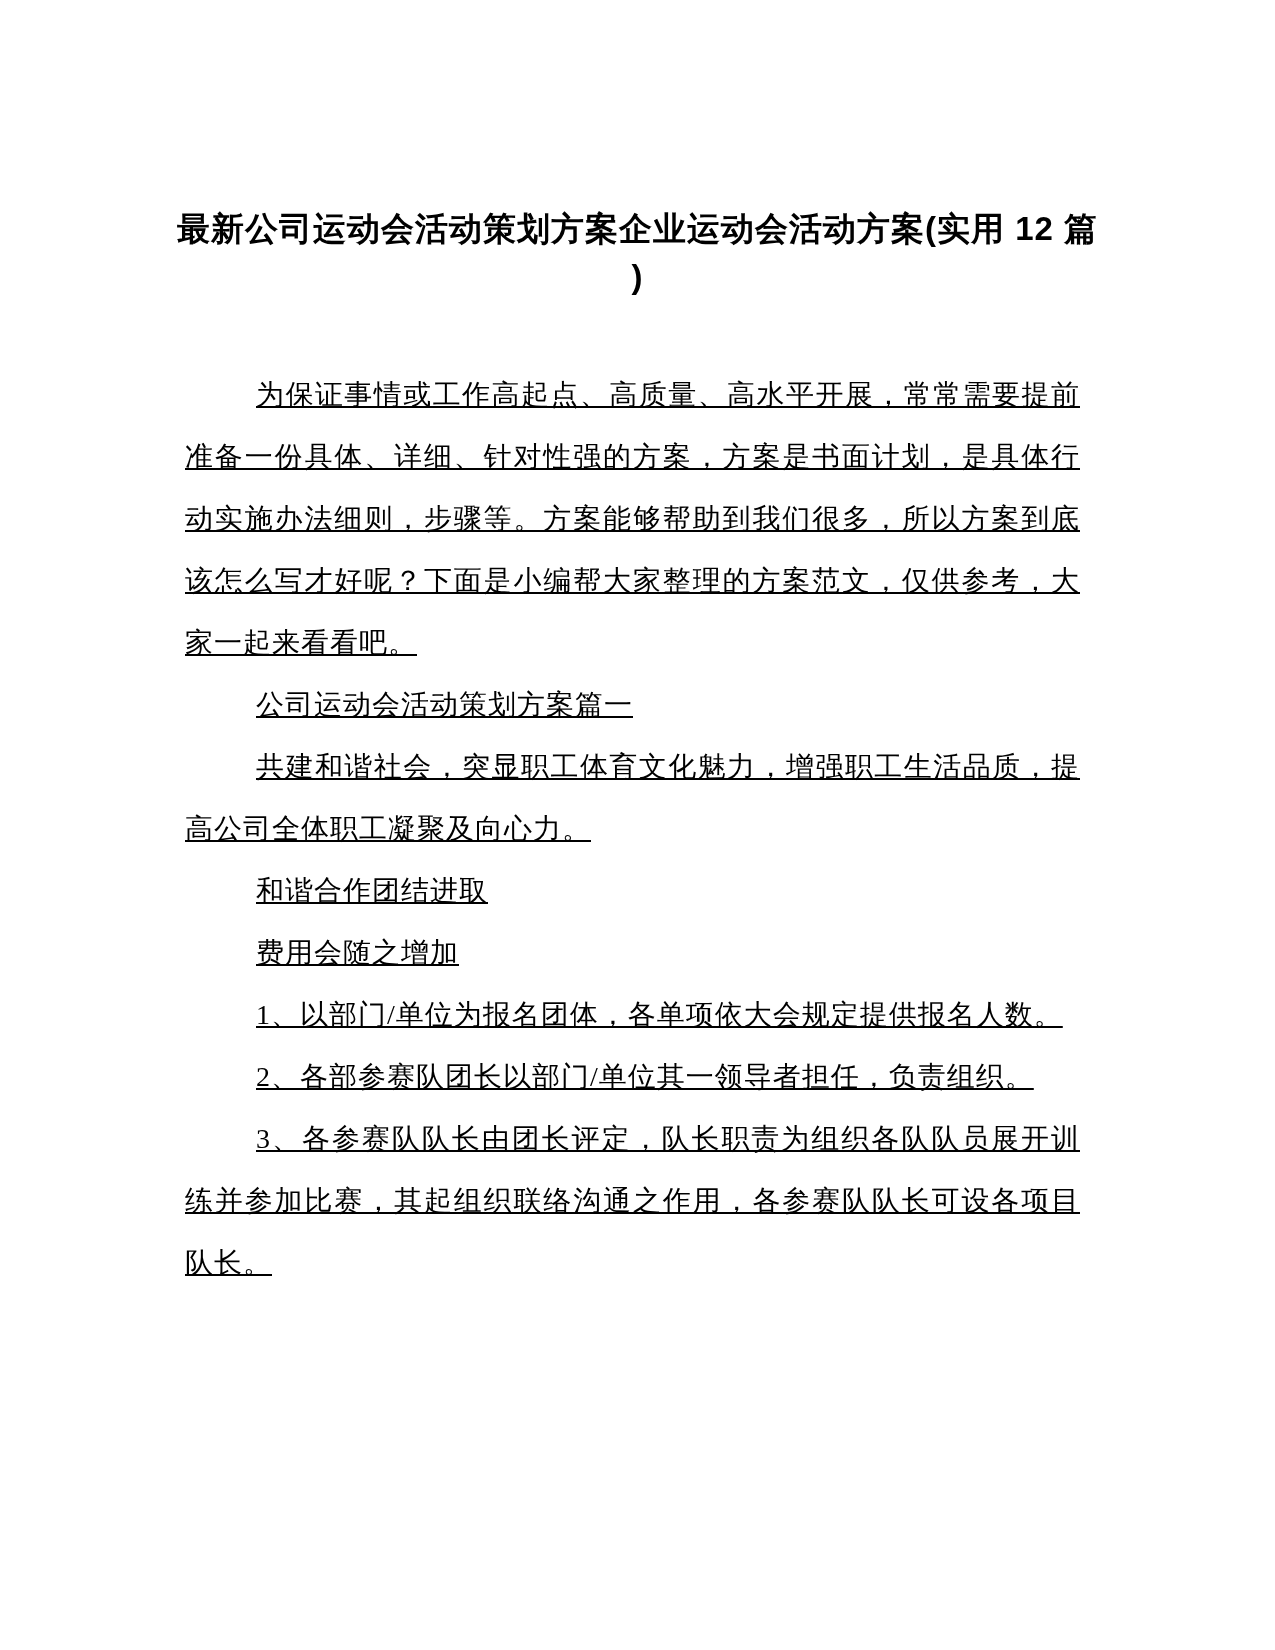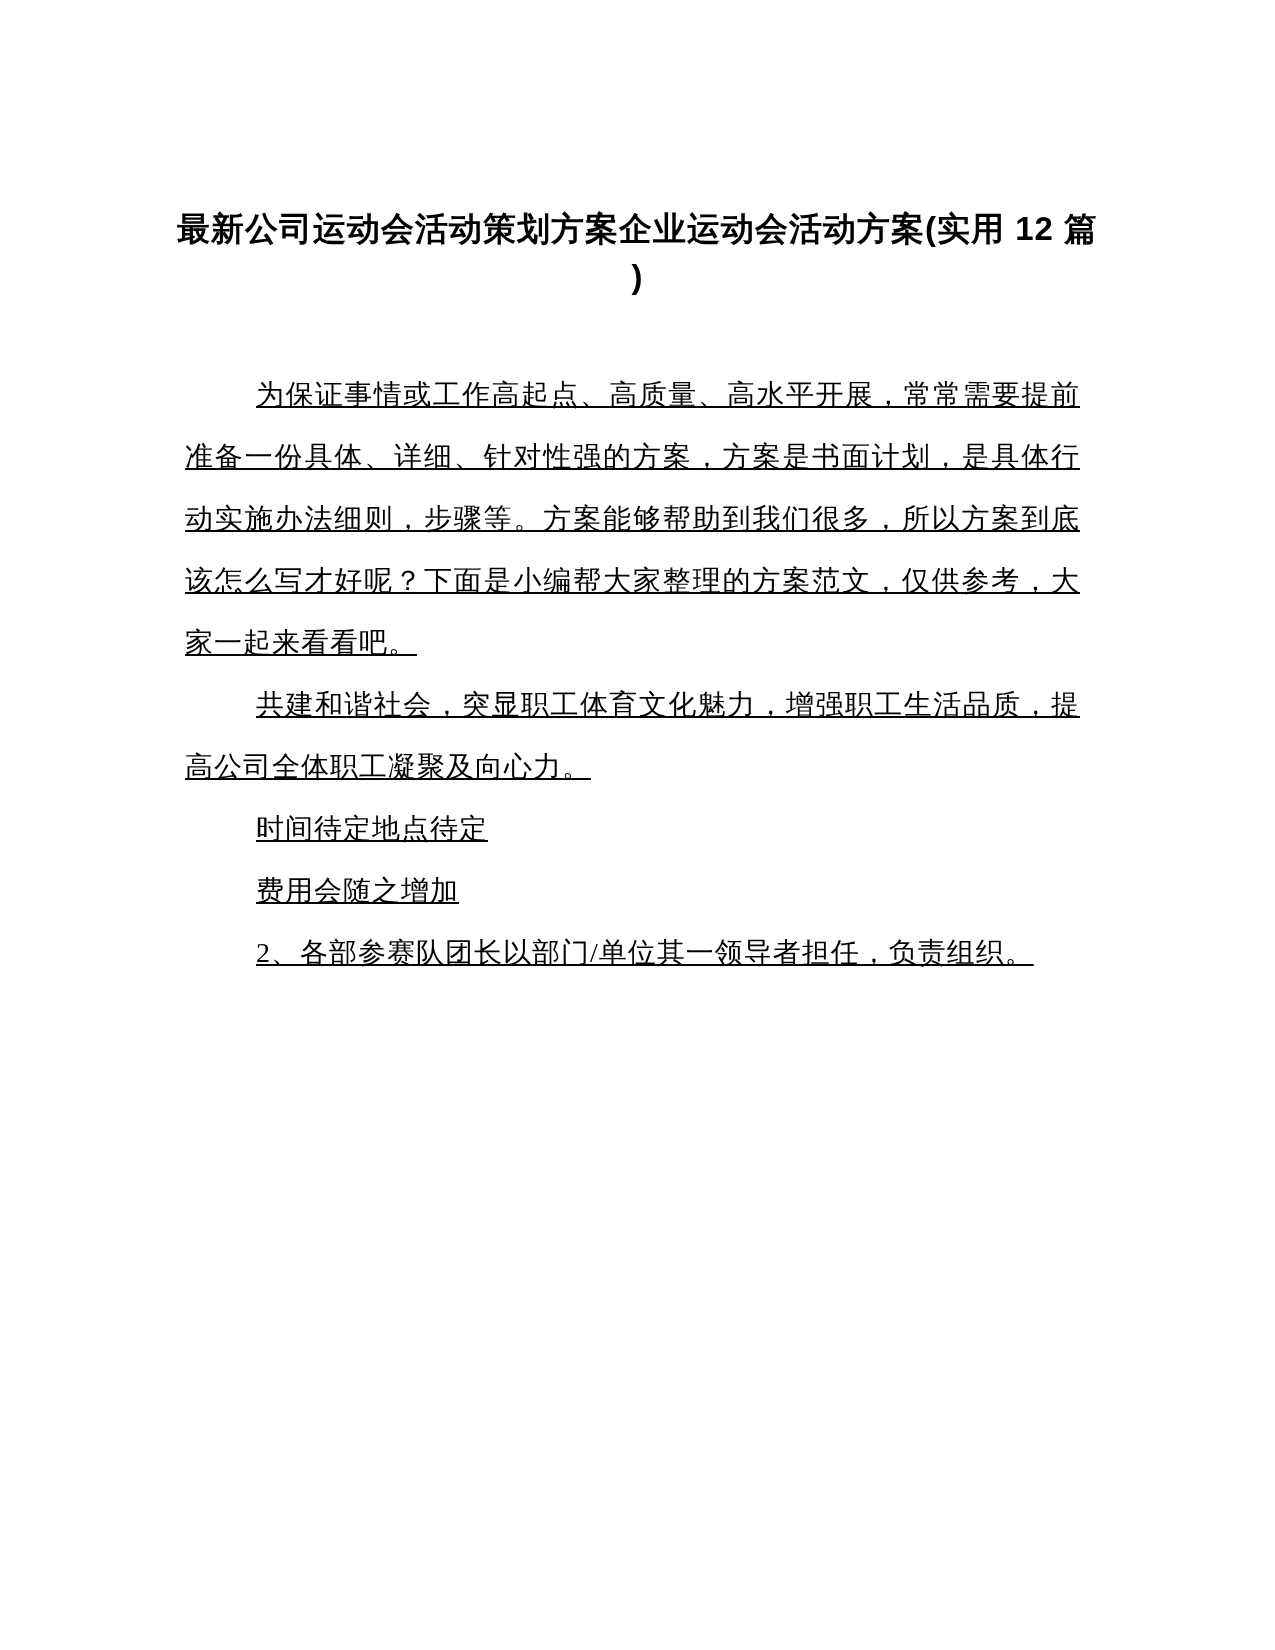--- a/index.html
+++ b/index.html
@@ -56,6 +56,7 @@
   </h1>
   <div class="doc-body" id="doc-body">
       <p class="para">为保证事情或工作高起点、高质量、高水平开展，常常需要提前准备一份具体、详细、针对性强的方案，方案是书面计划，是具体行动实施办法细则，步骤等。方案能够帮助到我们很多，所以方案到底该怎么写才好呢？下面是小编帮大家整理的方案范文，仅供参考，大家一起来看看吧。</p>
+      <p class="para">公司运动会活动策划方案篇一</p>
       <p class="para">共建和谐社会，突显职工体育文化魅力，增强职工生活品质，提高公司全体职工凝聚及向心力。</p>
       <p class="para">时间待定地点待定</p>
       <p class="para">费用会随之增加</p>

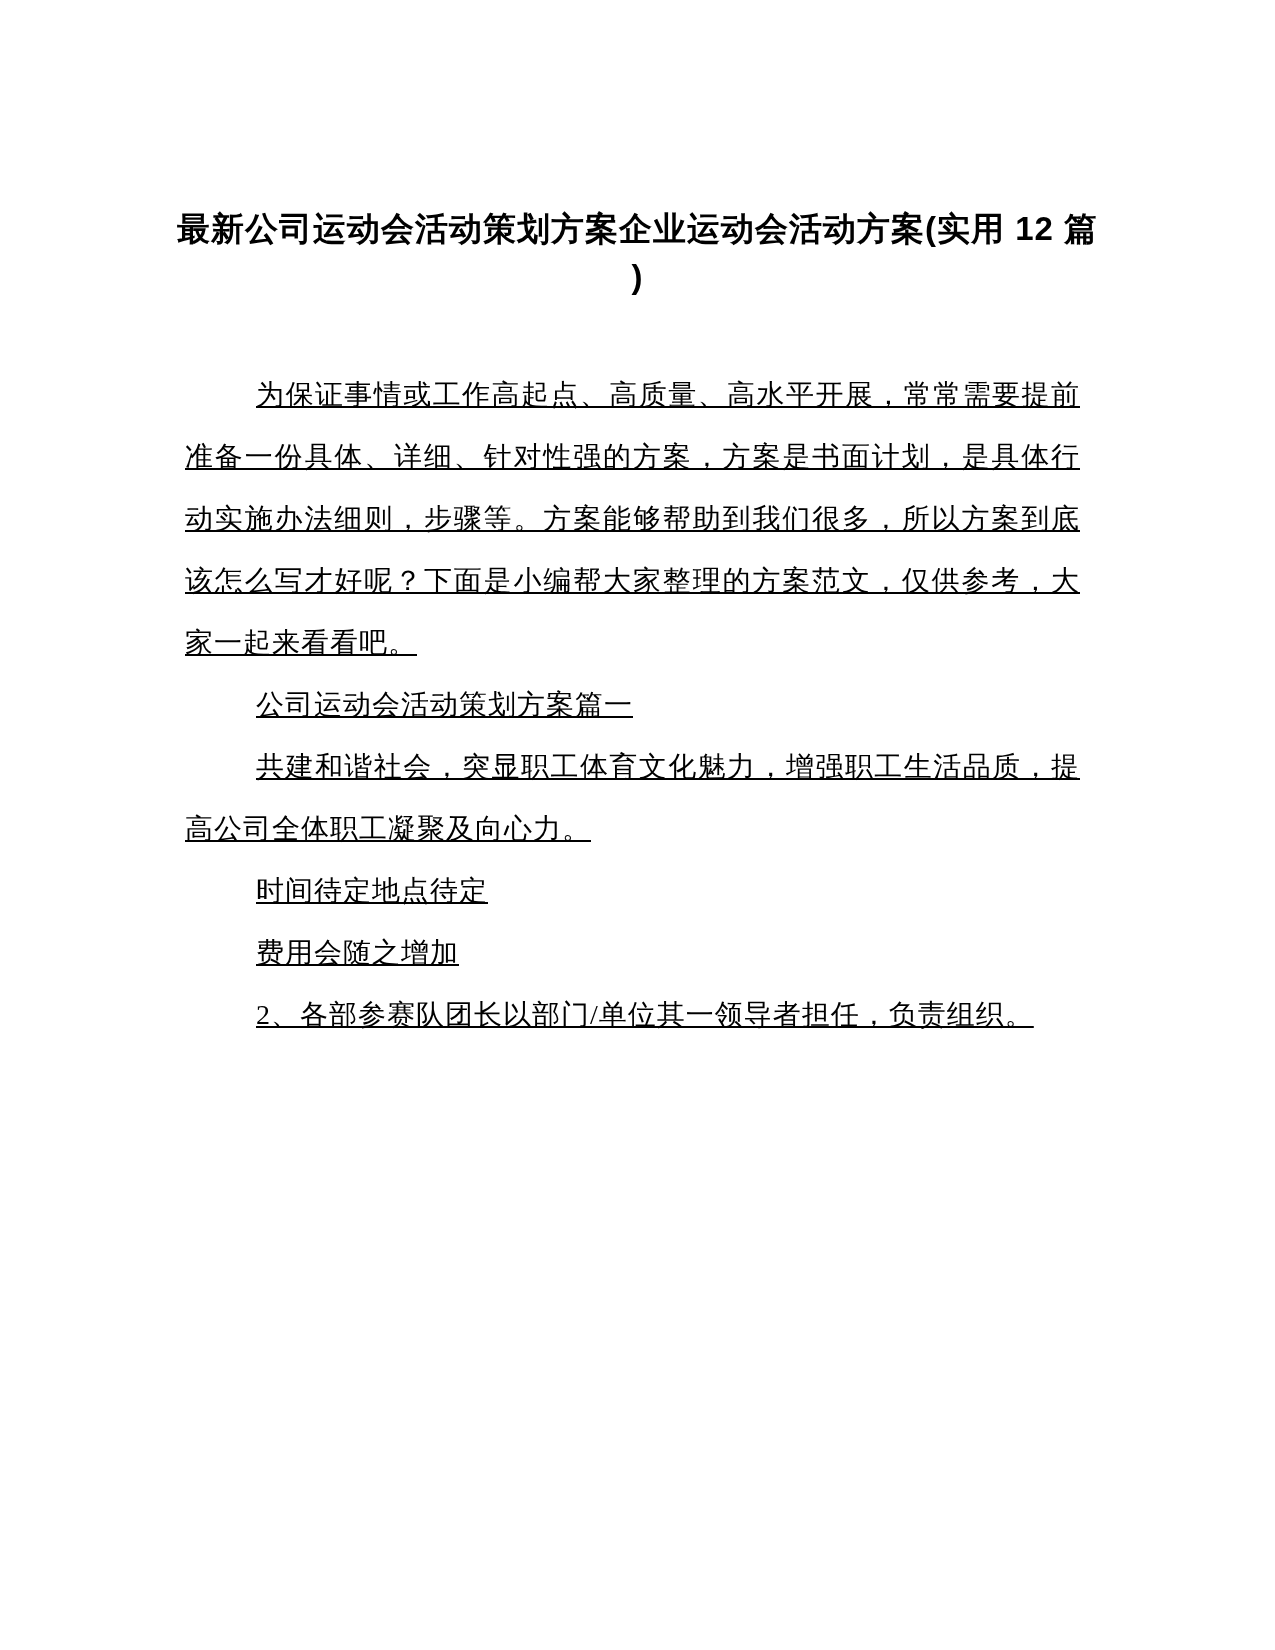--- a/index.html
+++ b/index.html
@@ -58,7 +58,7 @@
       <p class="para">为保证事情或工作高起点、高质量、高水平开展，常常需要提前准备一份具体、详细、针对性强的方案，方案是书面计划，是具体行动实施办法细则，步骤等。方案能够帮助到我们很多，所以方案到底该怎么写才好呢？下面是小编帮大家整理的方案范文，仅供参考，大家一起来看看吧。</p>
       <p class="para">公司运动会活动策划方案篇一</p>
       <p class="para">共建和谐社会，突显职工体育文化魅力，增强职工生活品质，提高公司全体职工凝聚及向心力。</p>
-      <p class="para">时间待定地点待定</p>
+      <p class="para">和谐合作团结进取</p>
       <p class="para">费用会随之增加</p>
       <p class="para">2、各部参赛队团长以部门/单位其一领导者担任，负责组织。</p>
     </div>

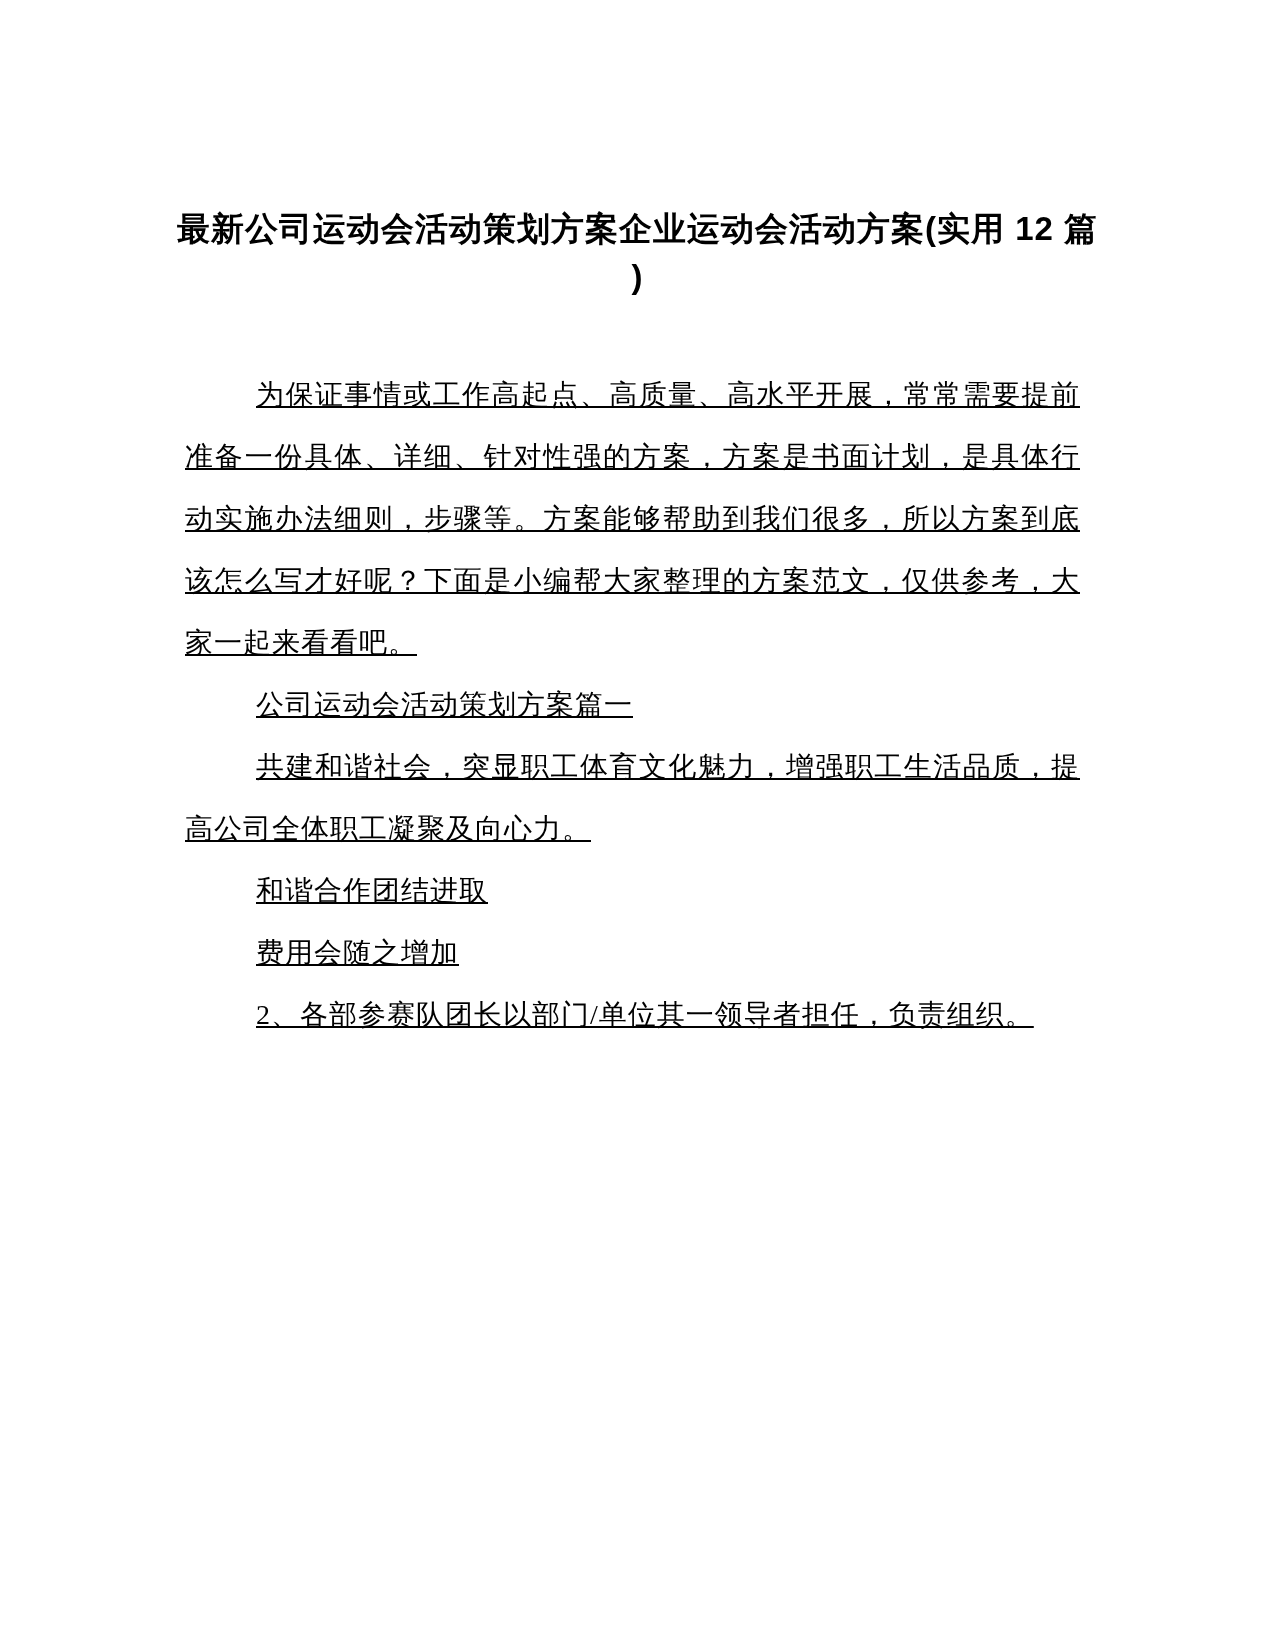--- a/index.html
+++ b/index.html
@@ -60,6 +60,7 @@
       <p class="para">共建和谐社会，突显职工体育文化魅力，增强职工生活品质，提高公司全体职工凝聚及向心力。</p>
       <p class="para">和谐合作团结进取</p>
       <p class="para">费用会随之增加</p>
+      <p class="para">1、以部门/单位为报名团体，各单项依大会规定提供报名人数。</p>
       <p class="para">2、各部参赛队团长以部门/单位其一领导者担任，负责组织。</p>
     </div>
 </div>

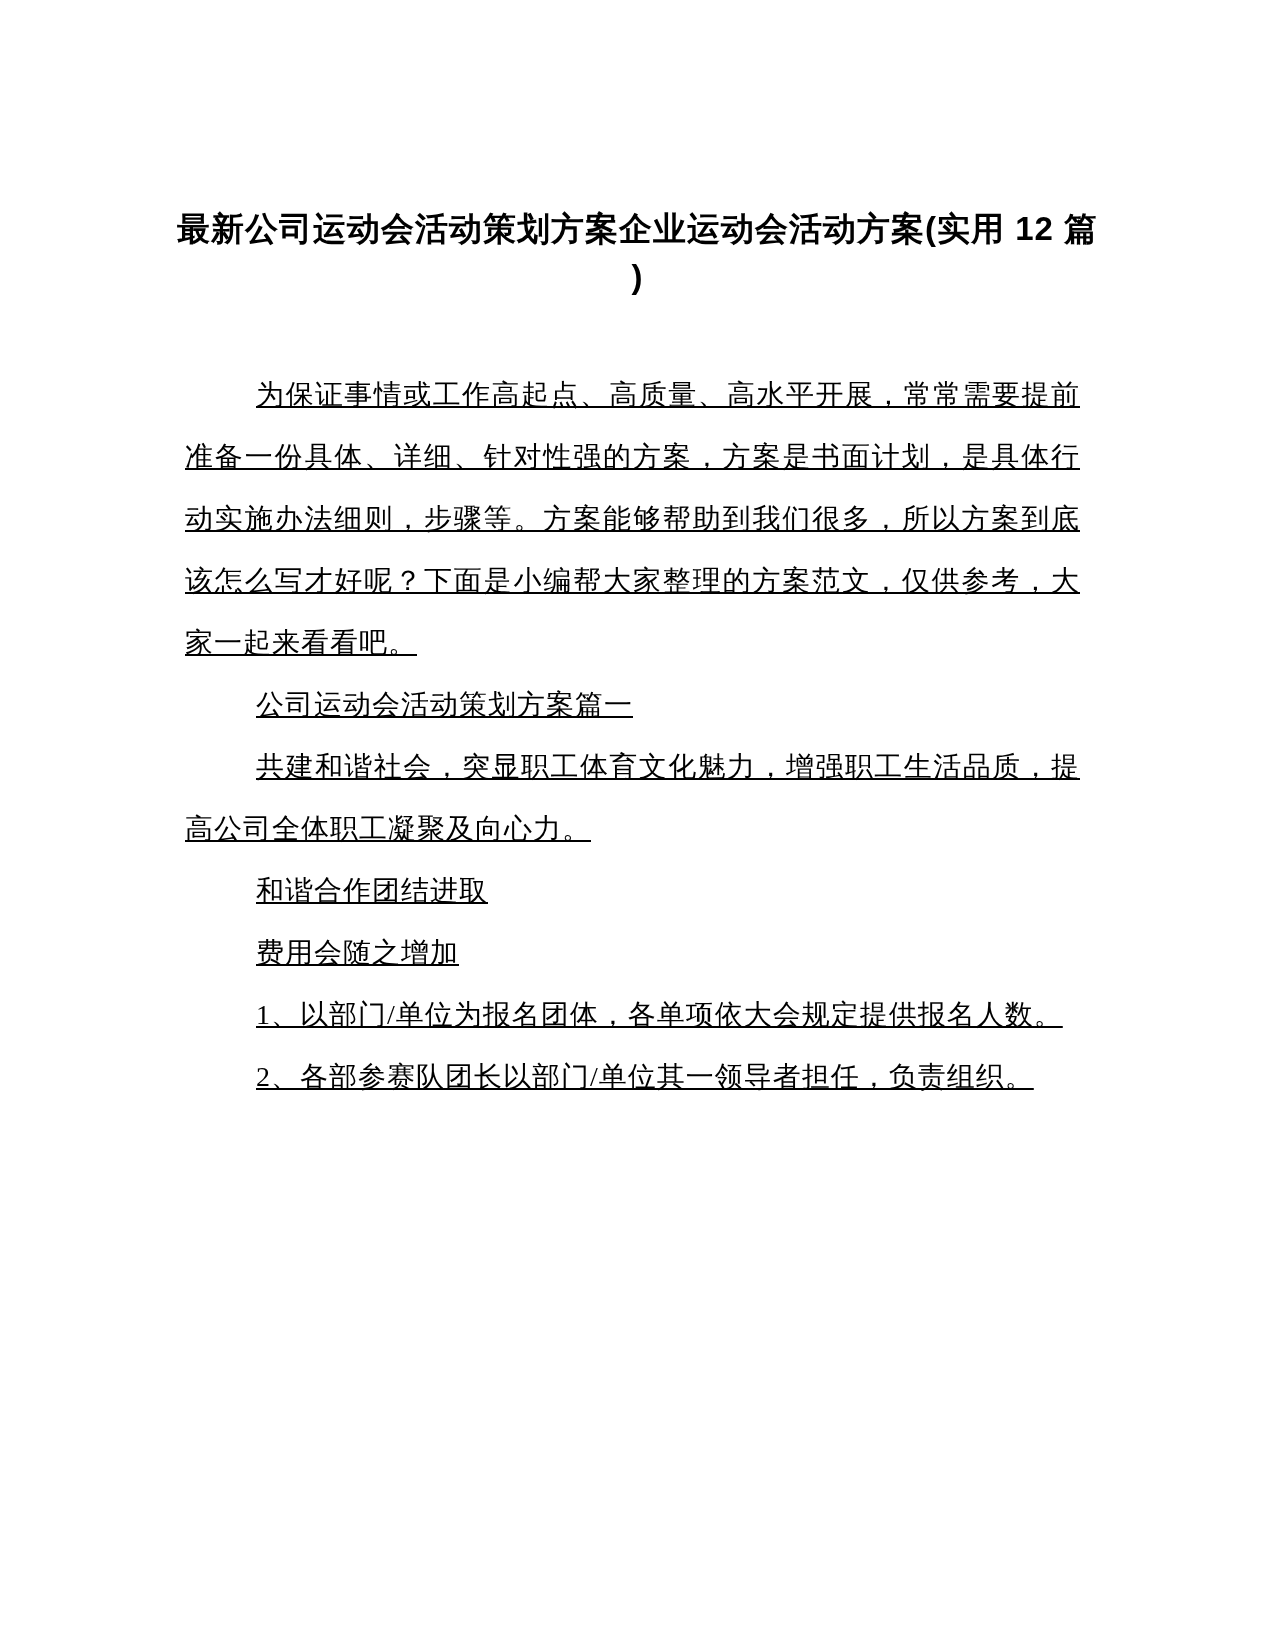--- a/index.html
+++ b/index.html
@@ -62,6 +62,7 @@
       <p class="para">费用会随之增加</p>
       <p class="para">1、以部门/单位为报名团体，各单项依大会规定提供报名人数。</p>
       <p class="para">2、各部参赛队团长以部门/单位其一领导者担任，负责组织。</p>
+      <p class="para">3、各参赛队队长由团长评定，队长职责为组织各队队员展开训练并参加比赛，其起组织联络沟通之作用，各参赛队队长可设各项目队长。</p>
     </div>
 </div>
 

